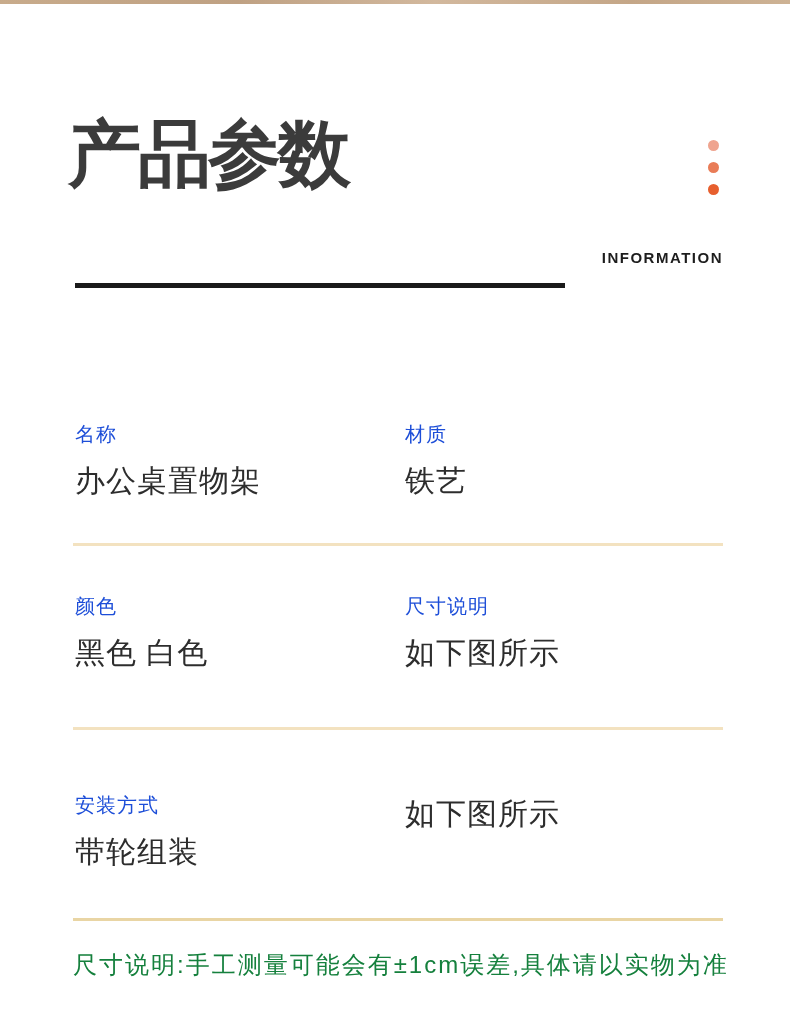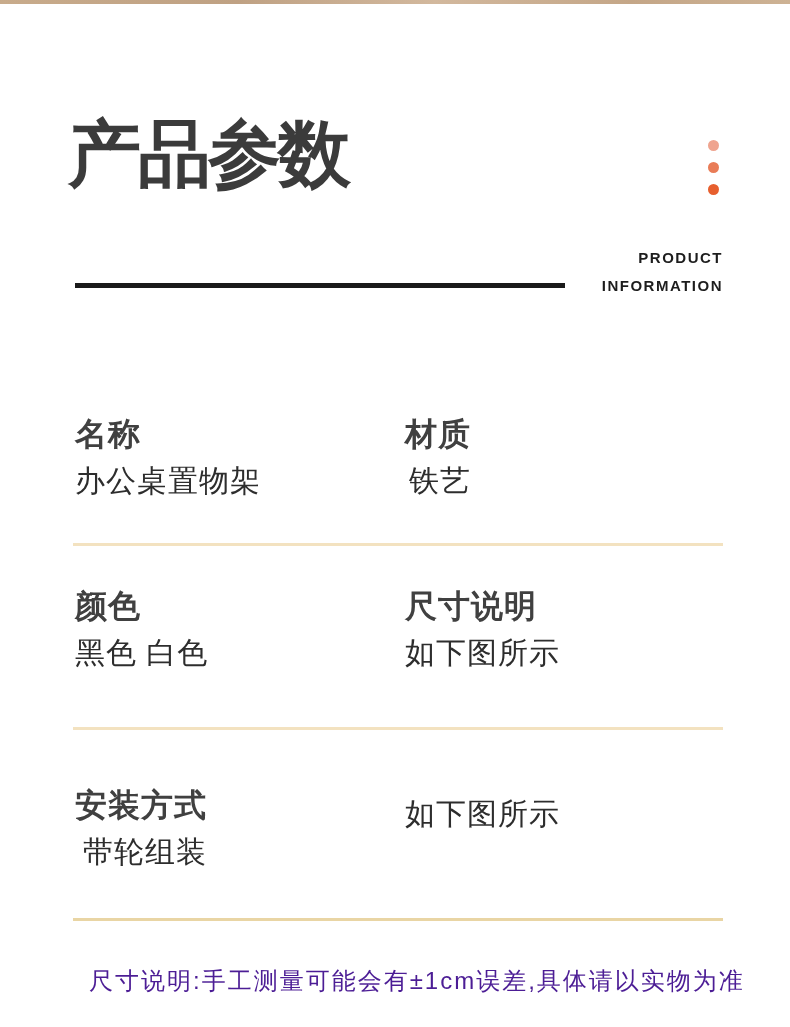--- a/index.html
+++ b/index.html
@@ -100,7 +100,6 @@
   </div>
 
   <div class="subtitle">
-    <div>PRODUCT</div>
     <div>INFORMATION</div>
   </div>
 

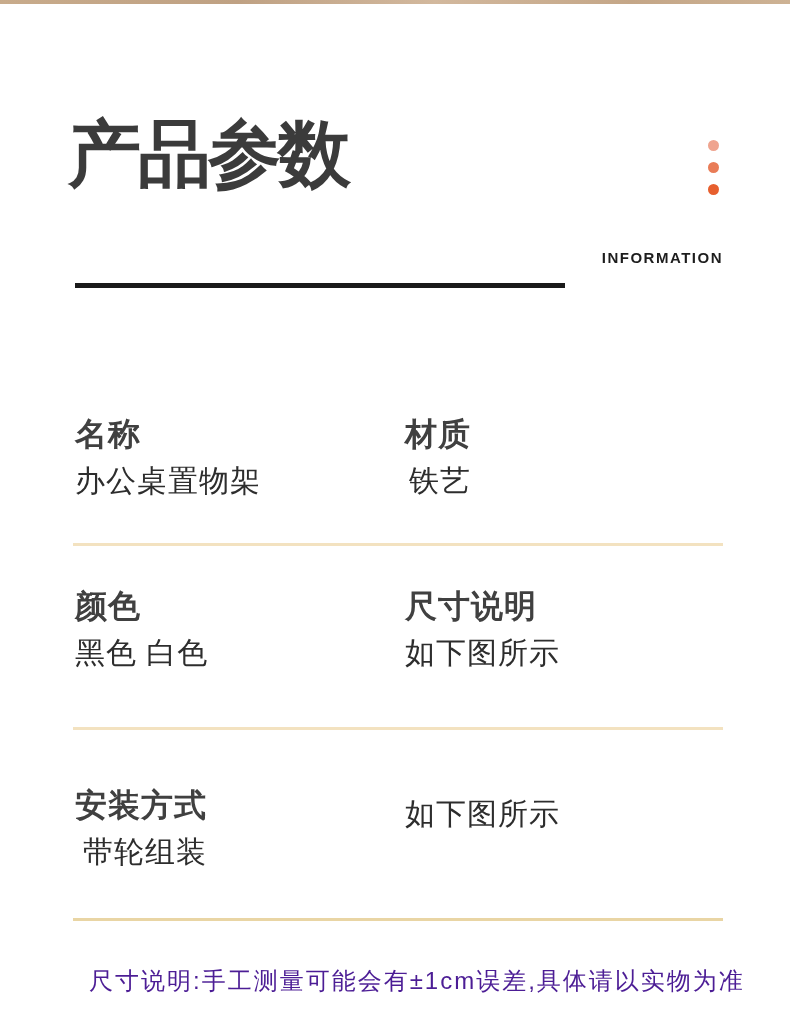--- a/index.html
+++ b/index.html
@@ -53,9 +53,9 @@
   .col-1 { left: 75px; }
   .col-2 { left: 405px; }
   .param-label {
-    font-size: 32px; line-height: 38px;
-    font-weight: 700;
-    color: #404040;
+    font-size: 20px; line-height: 38px;
+    font-weight: 400;
+    color: #1d4ed8;
     letter-spacing: 1px;
   }
   .param-value {

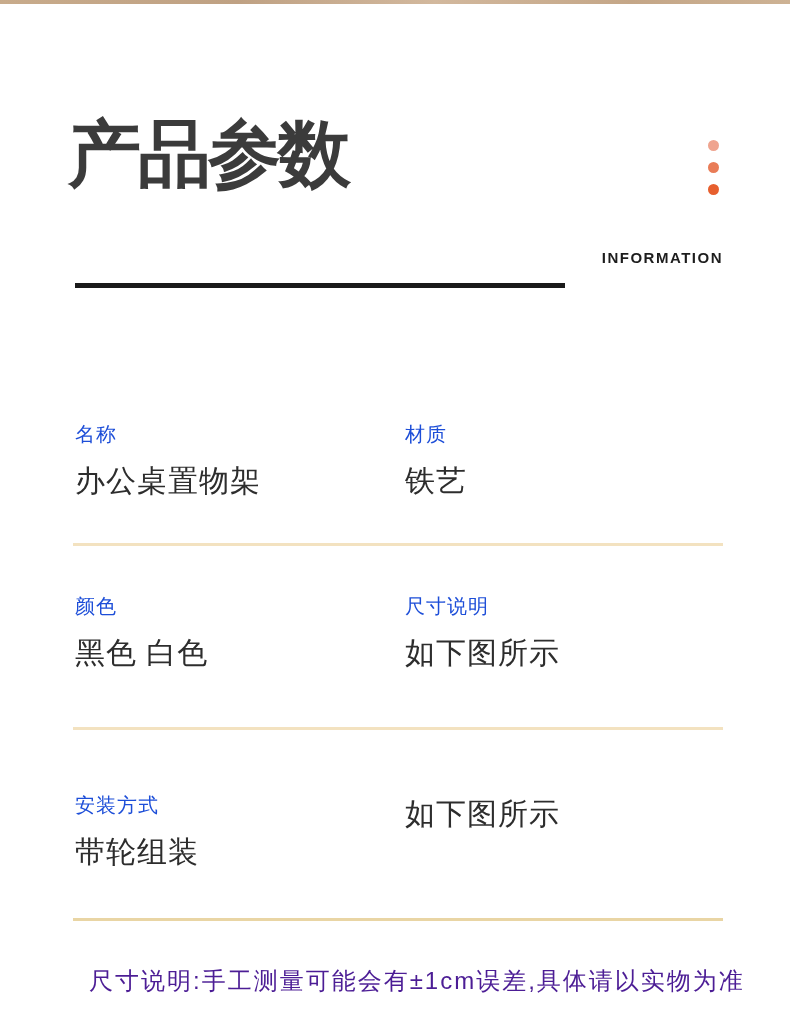--- a/index.html
+++ b/index.html
@@ -76,11 +76,11 @@
   .sep-3 { top: 918px; background: #e9d5a4; }
   .size-note {
     position: absolute; left: 73px; top: 948px;
-    margin: 16px;
+    margin: 0;
     width: 680px;
     font-size: 24px; line-height: 34px;
     letter-spacing: 2px;
-    color: #4c1d95;
+    color: #15803d;
     font-weight: 500;
   }
 </style>

